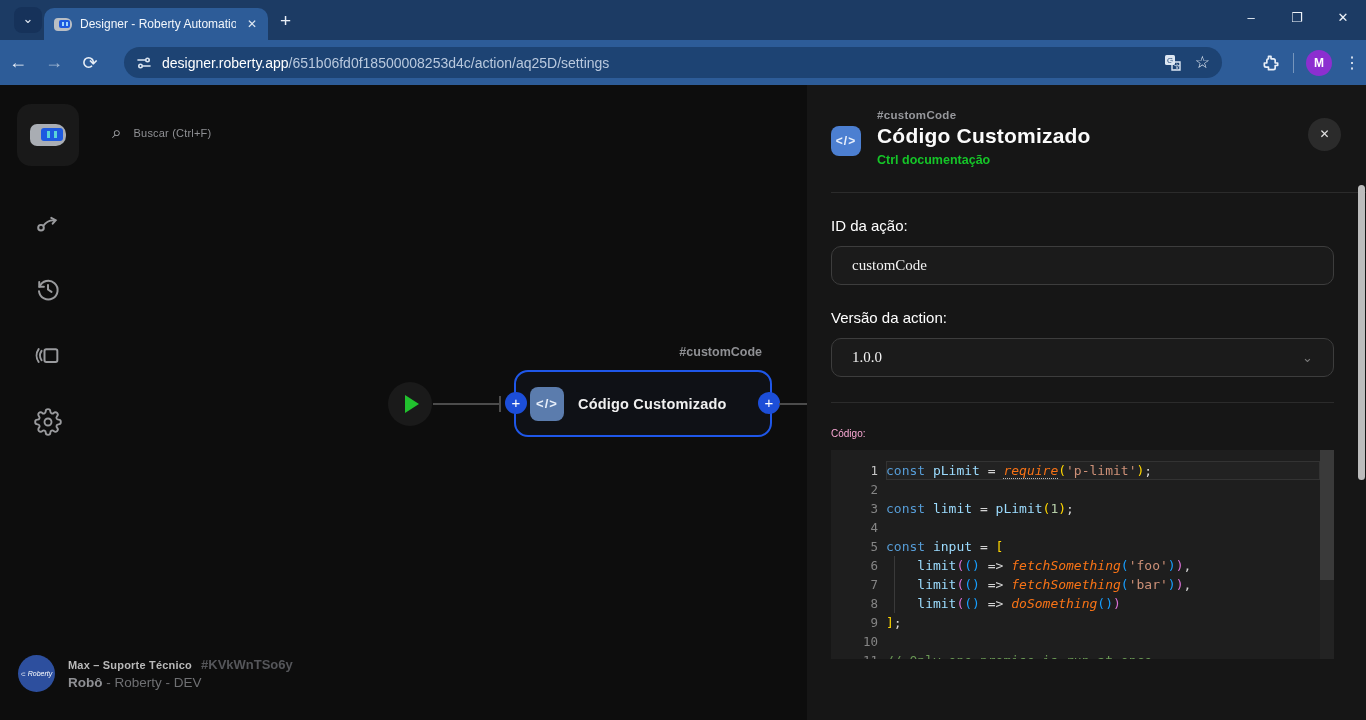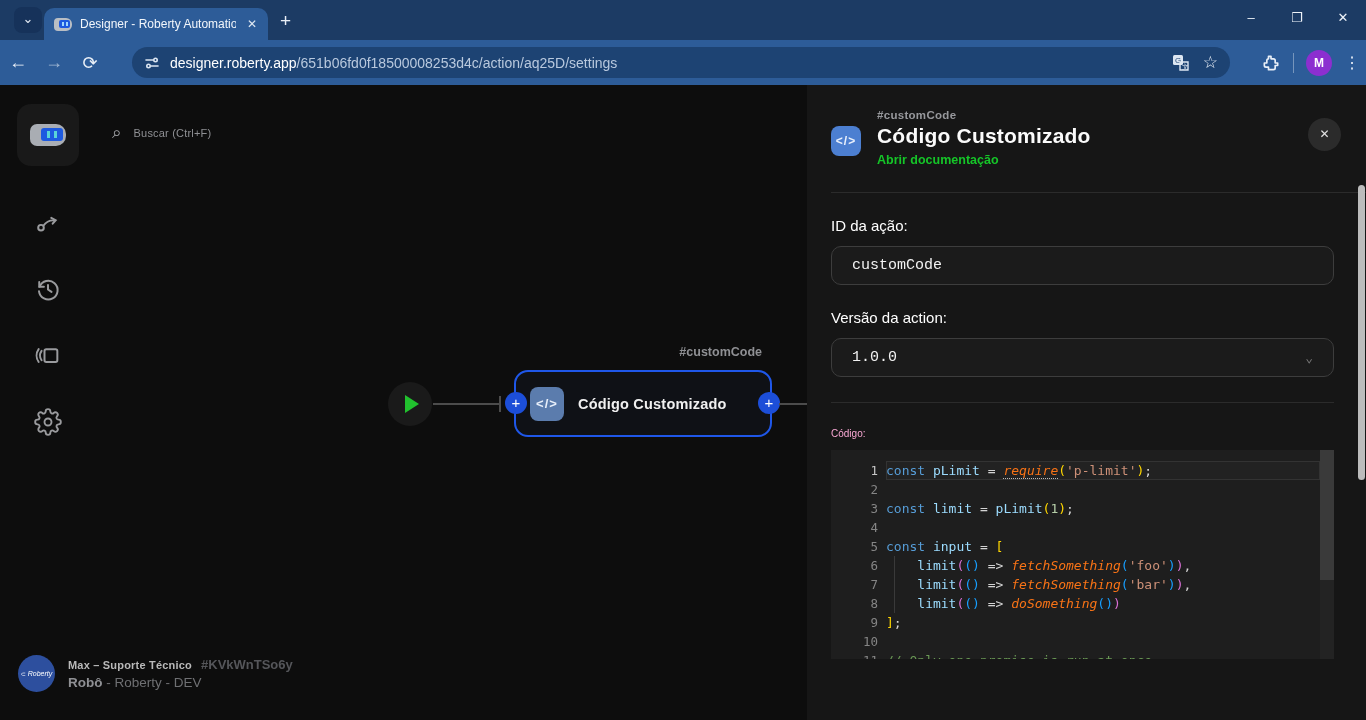--- a/index.html
+++ b/index.html
@@ -30,7 +30,7 @@
   .toolbar { position:relative; height:45px; background:#2d5c98; display:flex; align-items:center; }
   .nav-ico { color:#e9eff7; font-size:18px; width:36px; text-align:center; }
   .nav-ico.fwd { color:#9fb6d2; }
-  .omnibox { position:absolute; left:132px; top:7px; width:1098px; height:31px;
+  .omnibox { position:absolute; left:124px; top:7px; width:1098px; height:31px;
     background:#1d4373; border-radius:16px; display:flex; align-items:center; padding:0 12px; }
   .site-ico { margin-right:10px; display:flex; }
   .url { font-size:14px; color:#b9c9de; white-space:nowrap; overflow:hidden; flex:1; }

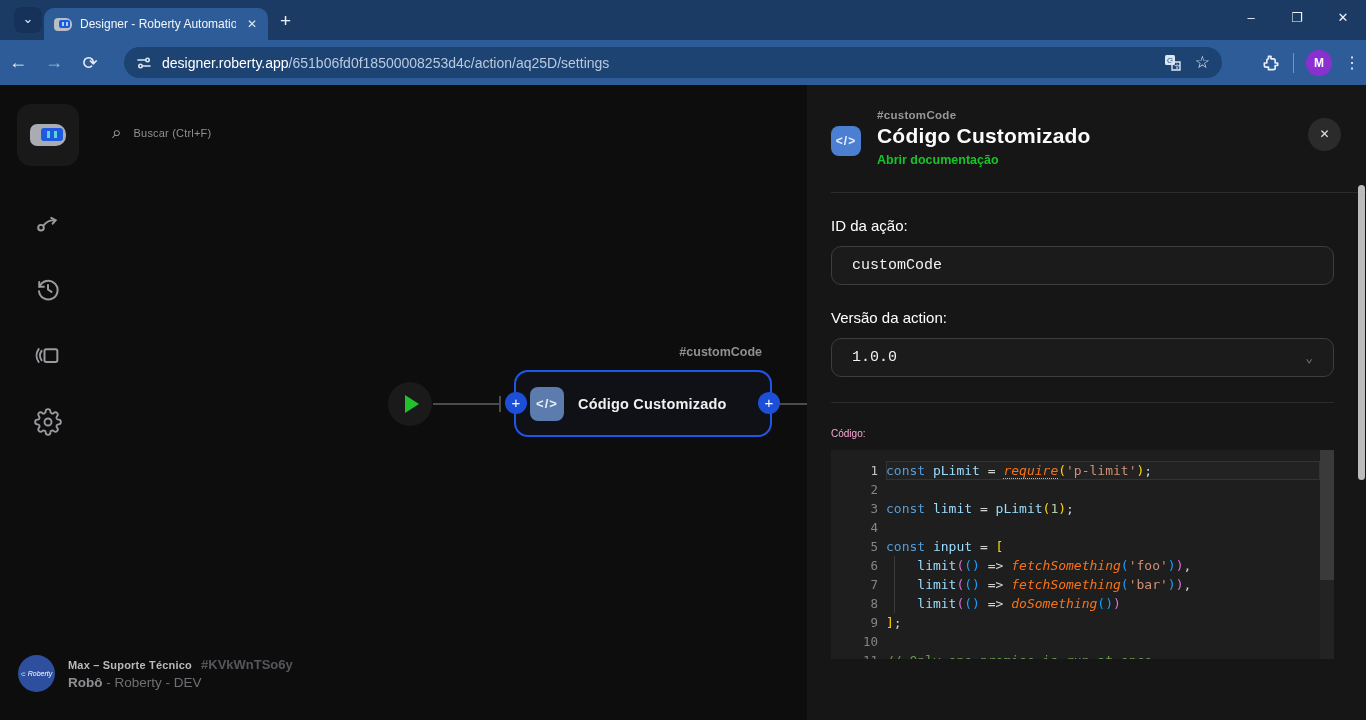--- a/index.html
+++ b/index.html
@@ -280,7 +280,7 @@
         <div>
           <div class="panel-tag">#customCode</div>
           <div class="panel-title">Código Customizado</div>
-          <div class="doc-link">Abrir documentação</div>
+          <div class="doc-link">Ctrl documentação</div>
         </div>
         <div class="panel-close">✕</div>
       </div>

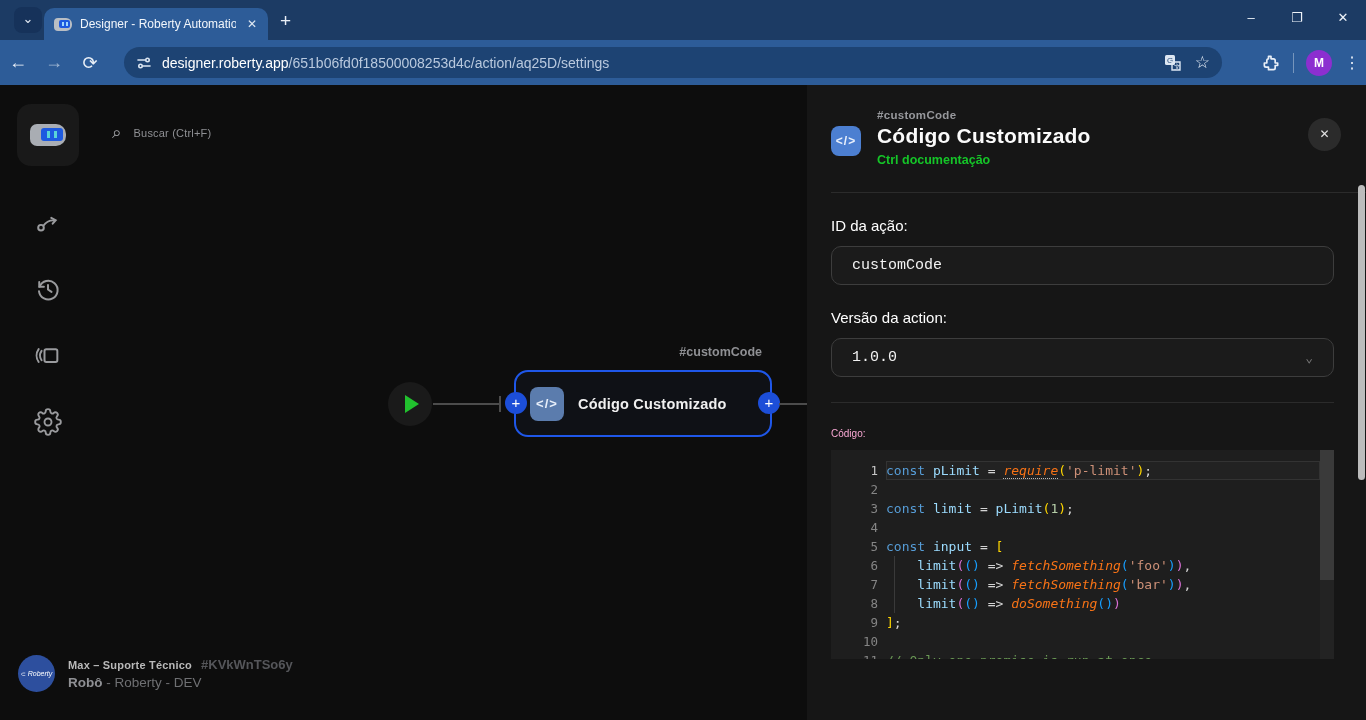--- a/index.html
+++ b/index.html
@@ -109,7 +109,7 @@
   .field-label { color:#ffffff; font-size:15px; }
   .text-input, .select { margin-top:12px; width:100%; height:39px; background:#1b1b1b;
     border:1px solid #3d3d3d; border-radius:10px; color:#f2f2f2; font-size:15px;
-    font-family:Liberation Mono, monospace; padding:0 20px; display:flex; align-items:center; }
+    font-family:Liberation Serif, serif; padding:0 20px; display:flex; align-items:center; }
   input.text-input { outline:none; }
   .select { justify-content:space-between; }
   .select .chev { color:#7a7a7a; font-size:13px; }

